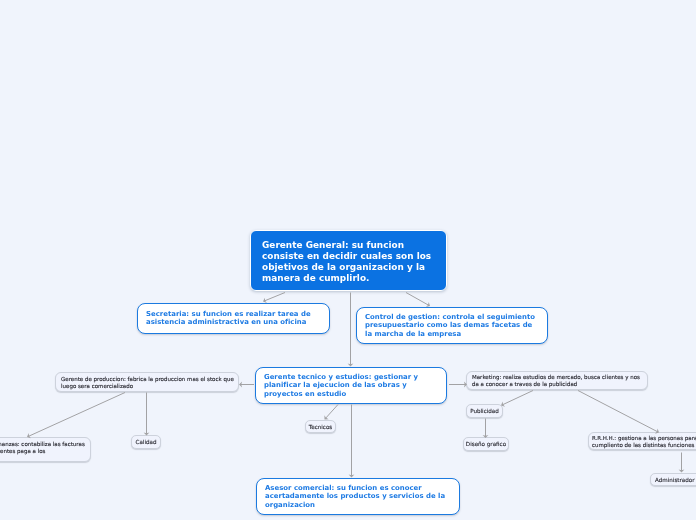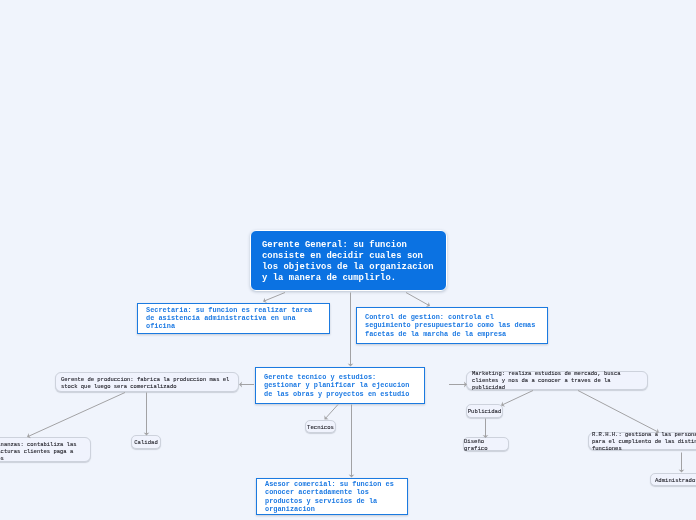--- a/index.html
+++ b/index.html
@@ -9,7 +9,7 @@
   #canvas{position:relative;width:696px;height:520px;background:#f0f4fc;}
   svg.links{position:absolute;left:0;top:0;width:696px;height:520px;
             pointer-events:none;z-index:5;}
-  .node{position:absolute;box-sizing:border-box;display:flex;align-items:center;font-family:Liberation Mono, monospace;}
+  .node{position:absolute;box-sizing:border-box;display:flex;align-items:center;}
   .node span{display:block;-webkit-font-smoothing:antialiased;transform:translateZ(0);}
 
   

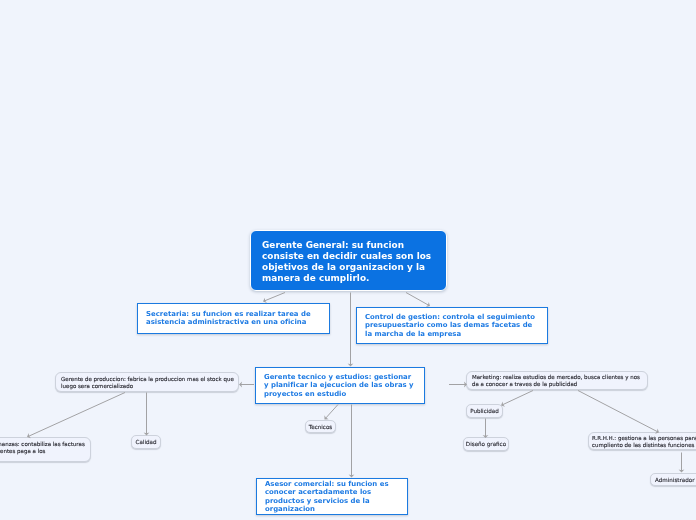--- a/index.html
+++ b/index.html
@@ -19,7 +19,7 @@
           font-size:8.9px;line-height:11.25px;letter-spacing:0.04px;}
 
   
-  .n-blue{background:#ffffff;border:1.6px solid #1b7ae0;border-radius:0;
+  .n-blue{background:#ffffff;border:1.6px solid #1b7ae0;border-radius:8px;
           color:#1d7ae3;font-weight:bold;
           box-shadow:0 1px 2px rgba(80,90,110,0.28);
           font-size:6.9px;line-height:8.2px;letter-spacing:0.02px;}

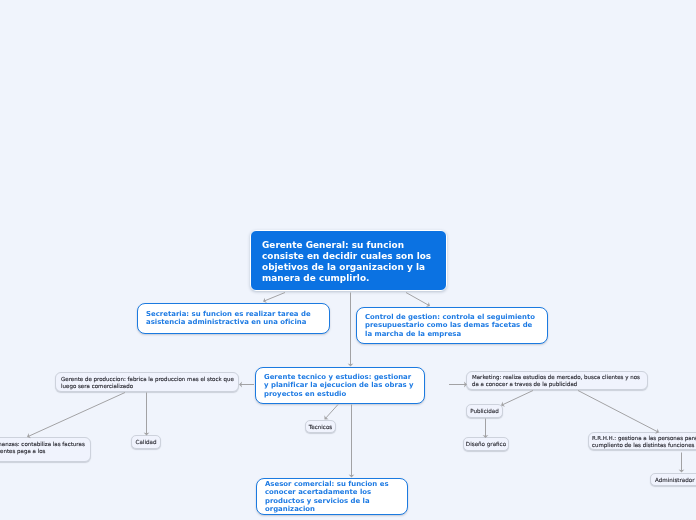--- a/index.html
+++ b/index.html
@@ -45,7 +45,7 @@
       <div class="node n-blue" style="left:356px;top:307px;width:192px;height:37px;padding:0 8px;">
         <span>Control de gestion: controla el seguimiento presupuestario como las demas facetas de la marcha de la empresa</span>
       </div>
-      <div class="node n-blue" style="left:255px;top:367px;width:170px;height:37px;padding:0 8px;">
+      <div class="node n-blue" style="left:255px;top:367px;width:192px;height:37px;padding:0 8px;">
         <span>Gerente tecnico y estudios: gestionar y planificar la ejecucion de las obras y proyectos en estudio</span>
       </div>
       <div class="node n-blue" style="left:256px;top:478px;width:152px;height:37px;padding:0 8px;">

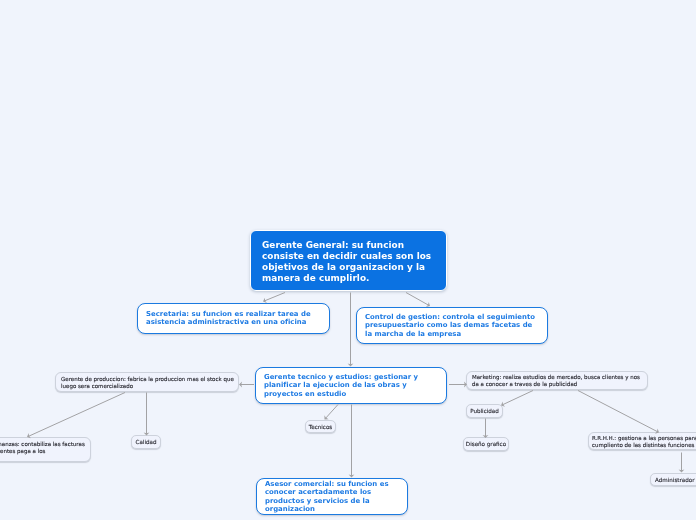--- a/index.html
+++ b/index.html
@@ -48,7 +48,7 @@
       <div class="node n-blue" style="left:255px;top:367px;width:192px;height:37px;padding:0 8px;">
         <span>Gerente tecnico y estudios: gestionar y planificar la ejecucion de las obras y proyectos en estudio</span>
       </div>
-      <div class="node n-blue" style="left:256px;top:478px;width:152px;height:37px;padding:0 8px;">
+      <div class="node n-blue" style="left:256px;top:478px;width:204px;height:37px;padding:0 8px;">
         <span>Asesor comercial: su funcion es conocer acertadamente los productos y servicios de la organizacion</span>
       </div>
       <div class="node n-grey" style="left:55px;top:372px;width:184px;height:20px;padding:1px 2px 0 5px;">

